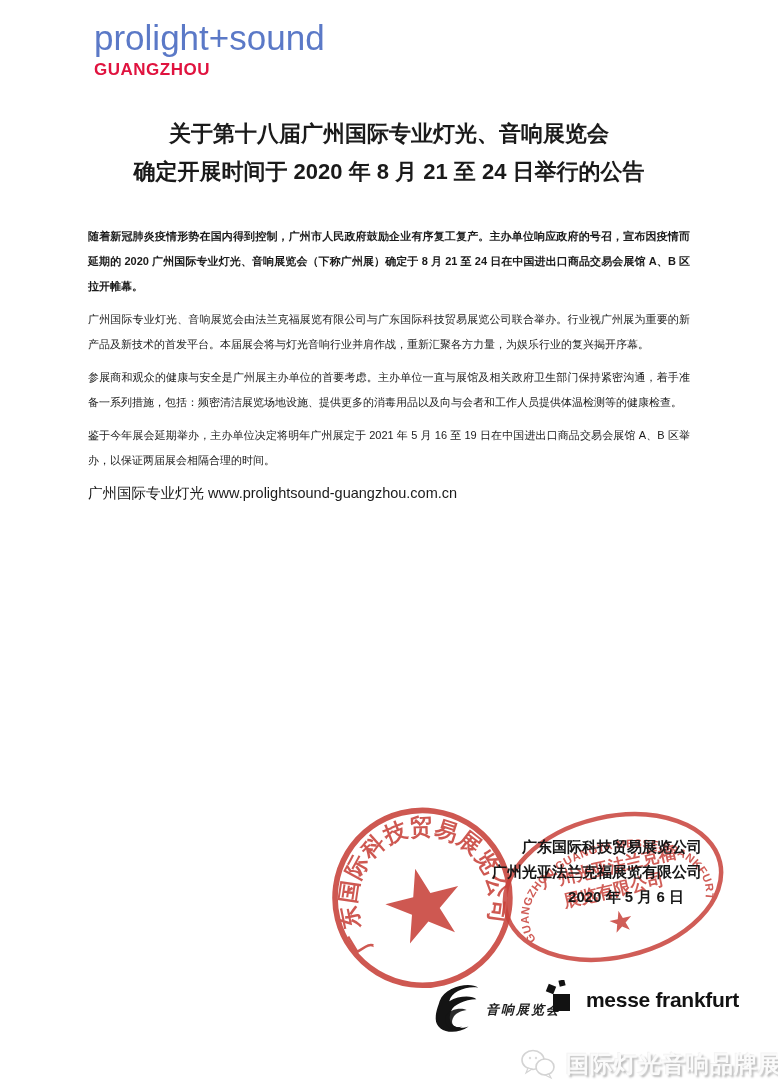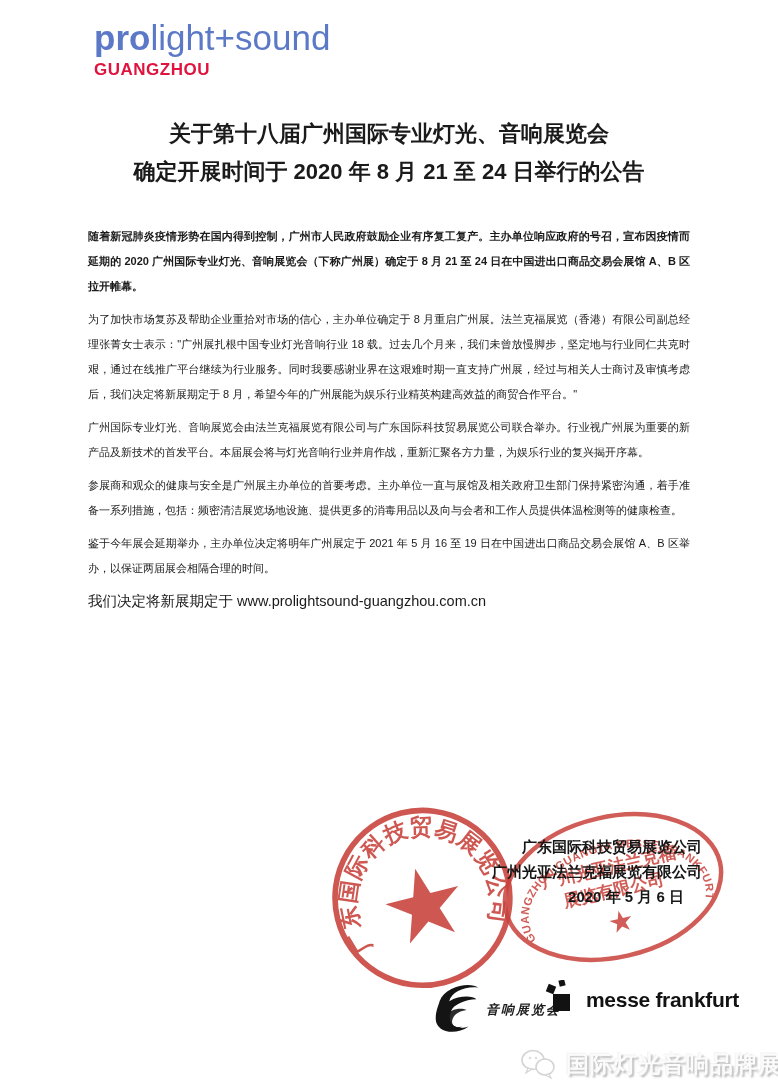--- a/index.html
+++ b/index.html
@@ -10,7 +10,7 @@
   
   .logo{position:absolute;top:20px;left:94px;line-height:1;}
   .logo-line{font-size:35px;color:#5b79c7;letter-spacing:0;}
-  .logo-bold{font-weight:bold;}
+  .logo-bold{font-weight:normal;}
   .logo-city{margin-top:6px;font-size:17px;font-weight:bold;color:#e0133f;letter-spacing:0.5px;}
   
   .title{position:absolute;top:122px;left:0;width:778px;text-align:center;}

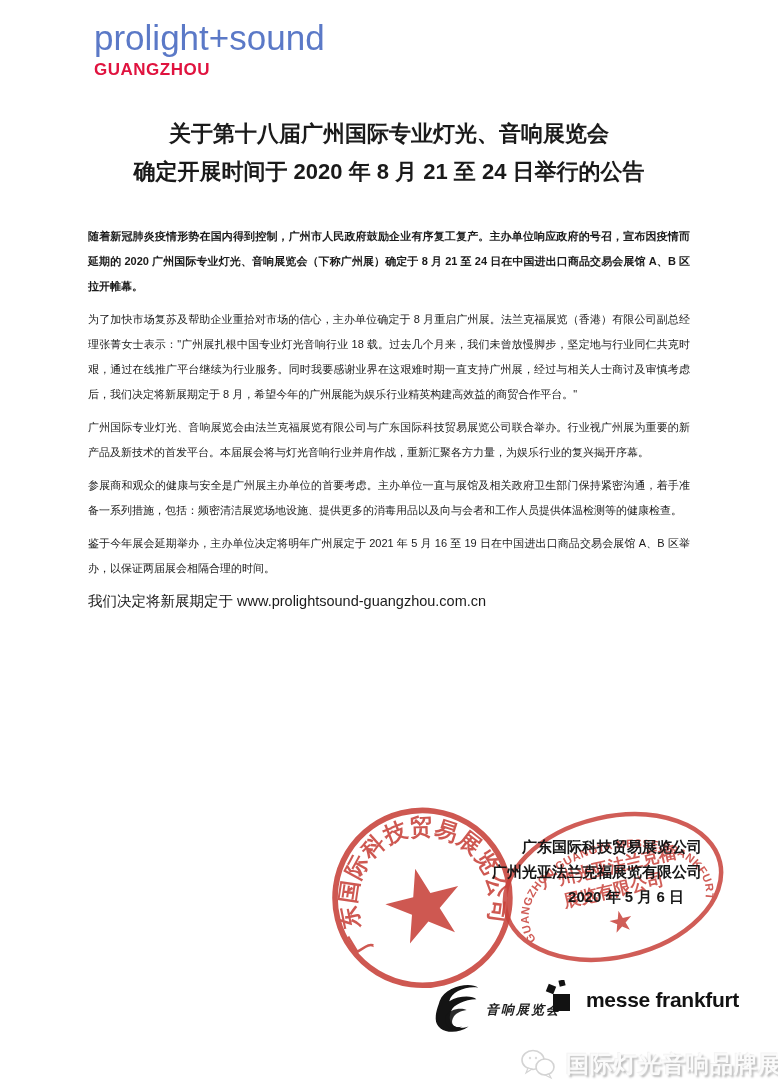--- a/index.html
+++ b/index.html
@@ -61,7 +61,6 @@
 
   <main class="content">
     <p class="bold">随着新冠肺炎疫情形势在国内得到控制，广州市人民政府鼓励企业有序复工复产。主办单位响应政府的号召，宣布因疫情而延期的 2020 广州国际专业灯光、音响展览会（下称广州展）确定于 8 月 21 至 24 日在中国进出口商品交易会展馆 A、B 区拉开帷幕。</p>
-    <p>为了加快市场复苏及帮助企业重拾对市场的信心，主办单位确定于 8 月重启广州展。法兰克福展览（香港）有限公司副总经理张菁女士表示："广州展扎根中国专业灯光音响行业 18 载。过去几个月来，我们未曾放慢脚步，坚定地与行业同仁共克时艰，通过在线推广平台继续为行业服务。同时我要感谢业界在这艰难时期一直支持广州展，经过与相关人士商讨及审慎考虑后，我们决定将新展期定于 8 月，希望今年的广州展能为娱乐行业精英构建高效益的商贸合作平台。"</p>
     <p>广州国际专业灯光、音响展览会由法兰克福展览有限公司与广东国际科技贸易展览公司联合举办。行业视广州展为重要的新产品及新技术的首发平台。本届展会将与灯光音响行业并肩作战，重新汇聚各方力量，为娱乐行业的复兴揭开序幕。</p>
     <p>参展商和观众的健康与安全是广州展主办单位的首要考虑。主办单位一直与展馆及相关政府卫生部门保持紧密沟通，着手准备一系列措施，包括：频密清洁展览场地设施、提供更多的消毒用品以及向与会者和工作人员提供体温检测等的健康检查。</p>
     <p>鉴于今年展会延期举办，主办单位决定将明年广州展定于 2021 年 5 月 16 至 19 日在中国进出口商品交易会展馆 A、B 区举办，以保证两届展会相隔合理的时间。</p>

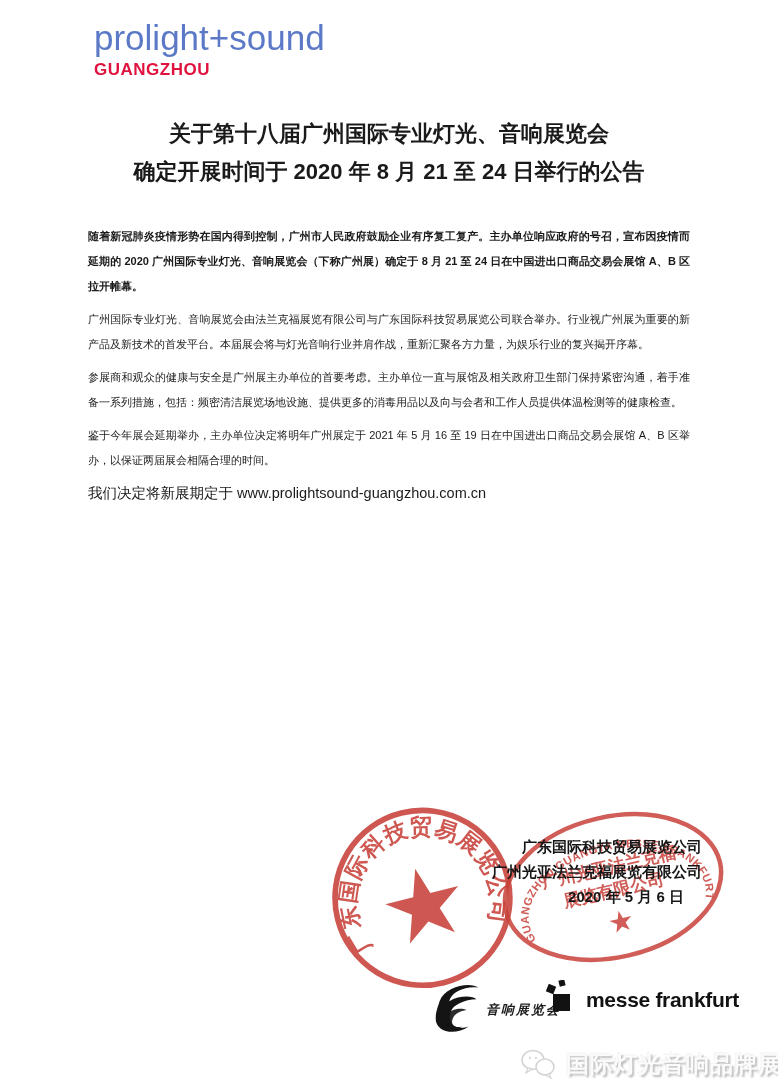--- a/index.html
+++ b/index.html
@@ -64,7 +64,7 @@
     <p>广州国际专业灯光、音响展览会由法兰克福展览有限公司与广东国际科技贸易展览公司联合举办。行业视广州展为重要的新产品及新技术的首发平台。本届展会将与灯光音响行业并肩作战，重新汇聚各方力量，为娱乐行业的复兴揭开序幕。</p>
     <p>参展商和观众的健康与安全是广州展主办单位的首要考虑。主办单位一直与展馆及相关政府卫生部门保持紧密沟通，着手准备一系列措施，包括：频密清洁展览场地设施、提供更多的消毒用品以及向与会者和工作人员提供体温检测等的健康检查。</p>
     <p>鉴于今年展会延期举办，主办单位决定将明年广州展定于 2021 年 5 月 16 至 19 日在中国进出口商品交易会展馆 A、B 区举办，以保证两届展会相隔合理的时间。</p>
-    <div class="link-line"><span>我们决定将新展期定于 </span><a class="link-url" href="#">www.prolightsound-guangzhou.com.cn</a></div>
+    <div class="link-line"><span>广州国际专业灯光 </span><a class="link-url" href="#">www.prolightsound-guangzhou.com.cn</a></div>
   </main>
 
   <div class="stamp-left">

